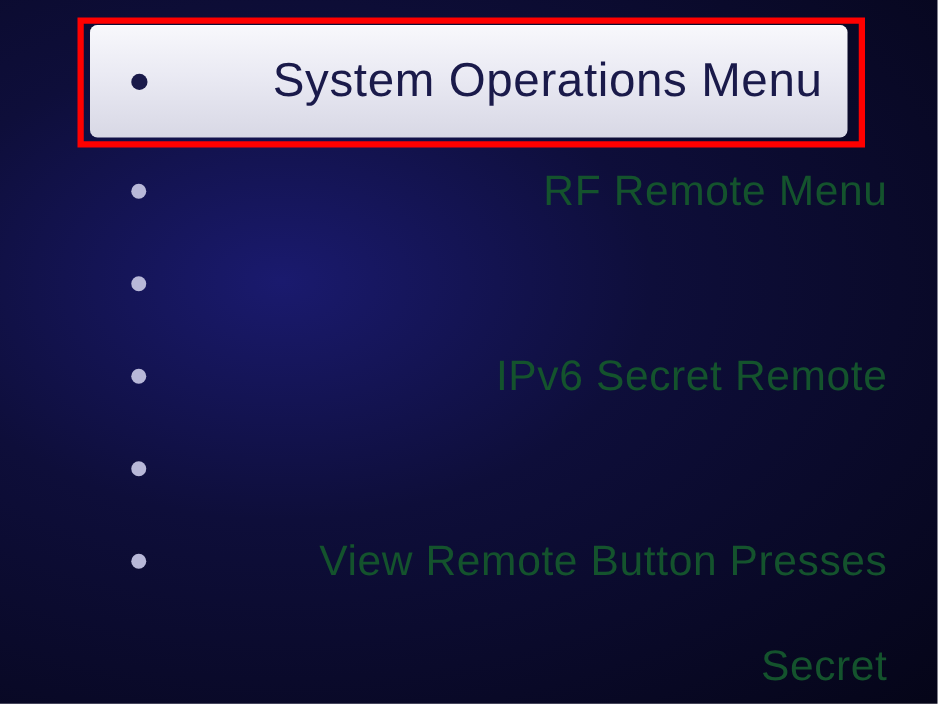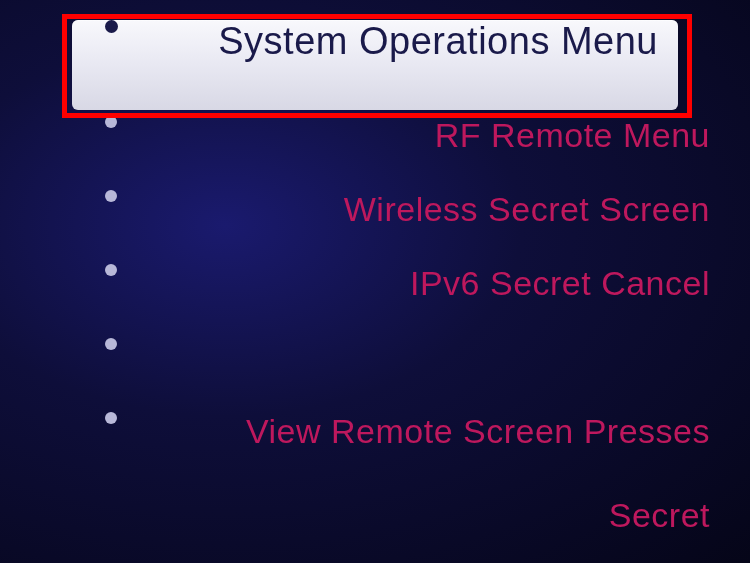--- a/index.html
+++ b/index.html
@@ -21,6 +21,7 @@
     }
     .menu-item {
       display: flex;
+      align-items: center;
       height: 74px;
       padding-left: 105px;
       padding-right: 40px;

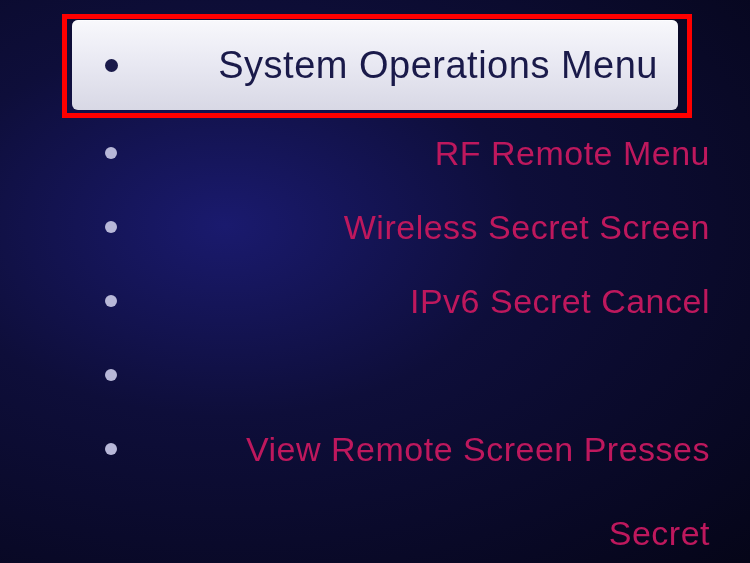--- a/index.html
+++ b/index.html
@@ -63,7 +63,7 @@
       flex: 1;
       text-align: right;
       font-size: 34px;
-      color: #be185d;
+      color: #14532d;
       letter-spacing: 0.5px;
       font-weight: 400;
     }

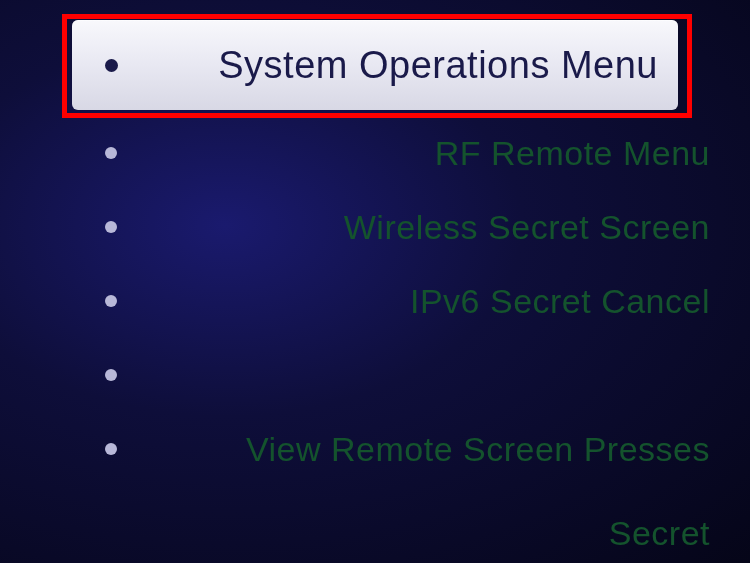--- a/index.html
+++ b/index.html
@@ -98,7 +98,6 @@
 
   <div class="menu-item">
     <span class="bullet"></span>
-    <span class="label">Wireless Secret Screen</span>
   </div>
 
   <div class="menu-item">

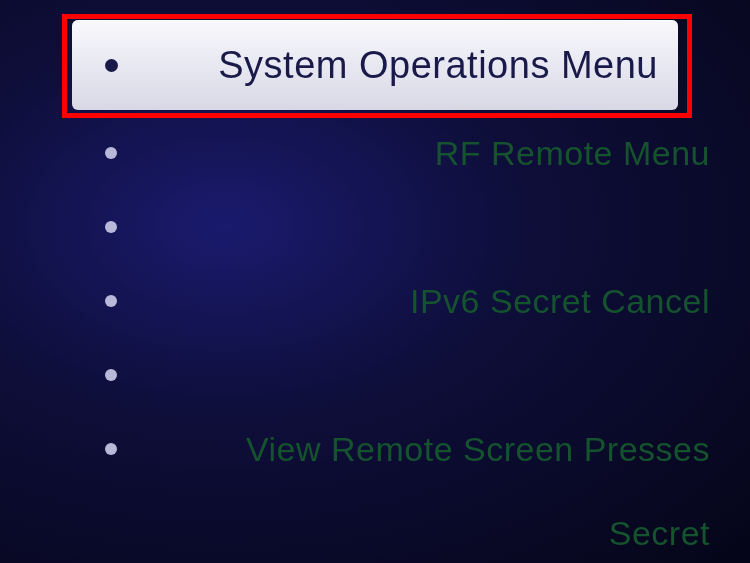--- a/index.html
+++ b/index.html
@@ -102,7 +102,7 @@
 
   <div class="menu-item">
     <span class="bullet"></span>
-    <span class="label">IPv6 Secret Cancel</span>
+    <span class="label">IPv6 Secret Remote</span>
   </div>
 
   <div class="menu-item">

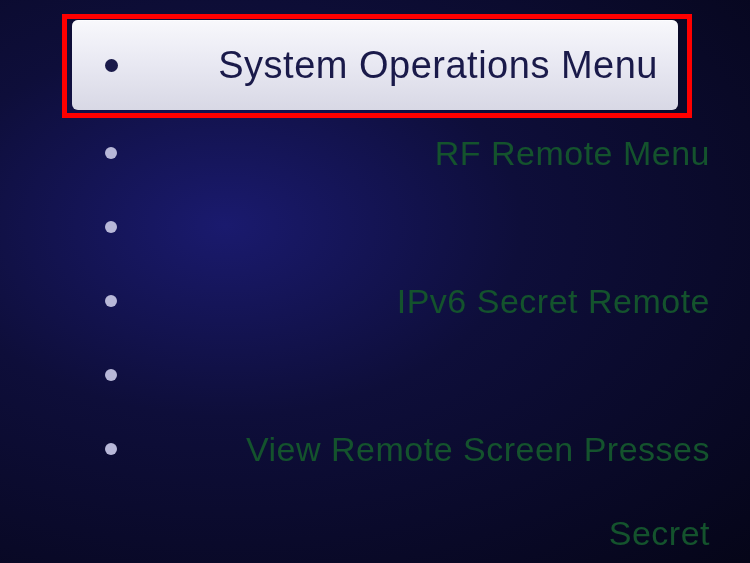--- a/index.html
+++ b/index.html
@@ -111,7 +111,7 @@
 
   <div class="menu-item">
     <span class="bullet"></span>
-    <span class="label">View Remote Screen Presses</span>
+    <span class="label">View Remote Button Presses</span>
   </div>
 
   <div class="menu-item cancel">

